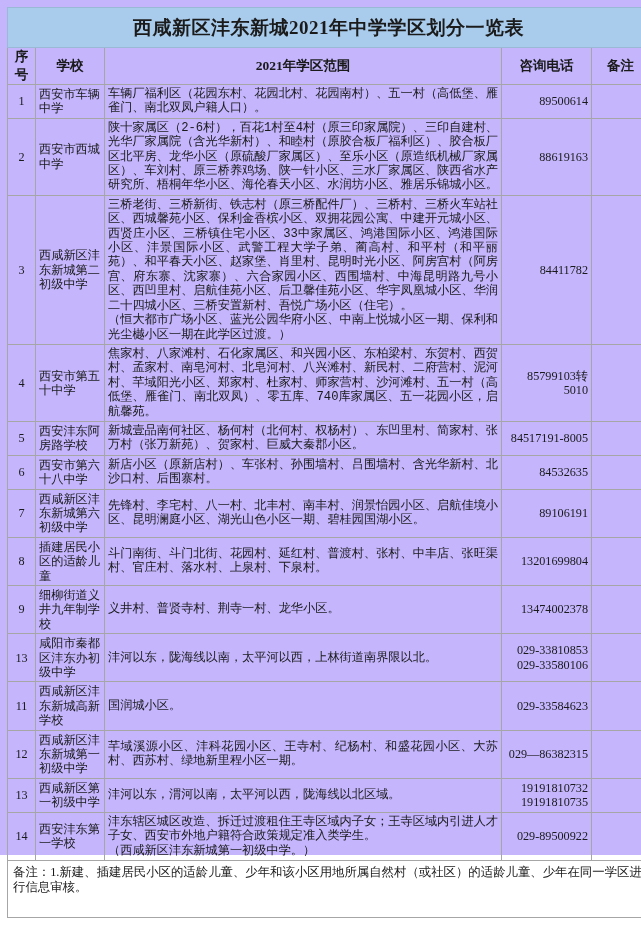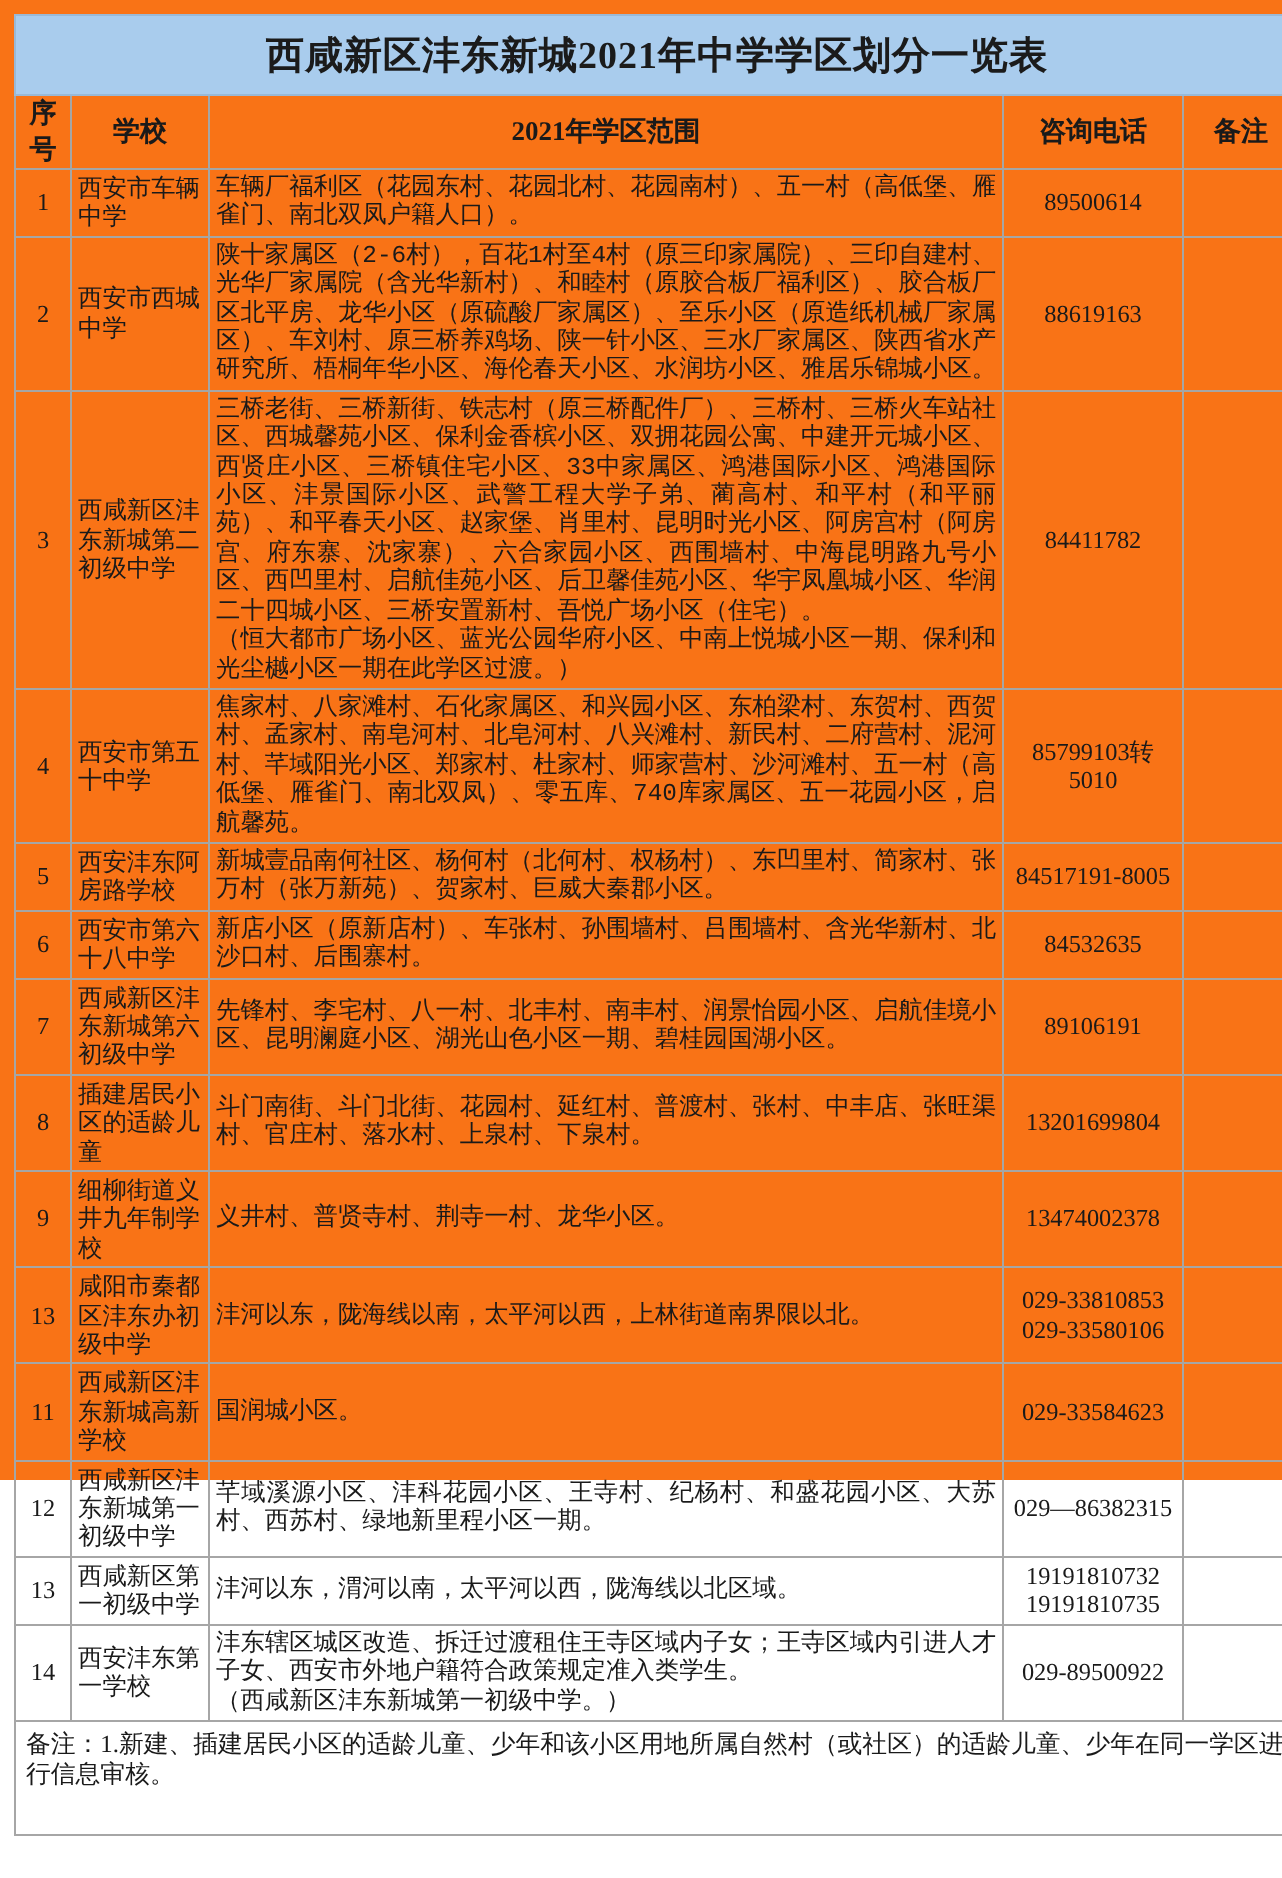--- a/index.html
+++ b/index.html
@@ -11,10 +11,10 @@
   }
   #sheet{
     position:relative;
-    width:641px;height:740px;
+    width:641px;height:855px;
     box-sizing:border-box;
     padding:7px 7px 0 7px;
-    background:#f97316;
+    background:#c4b5fd;
   }
   table.grid{
     width:627px;

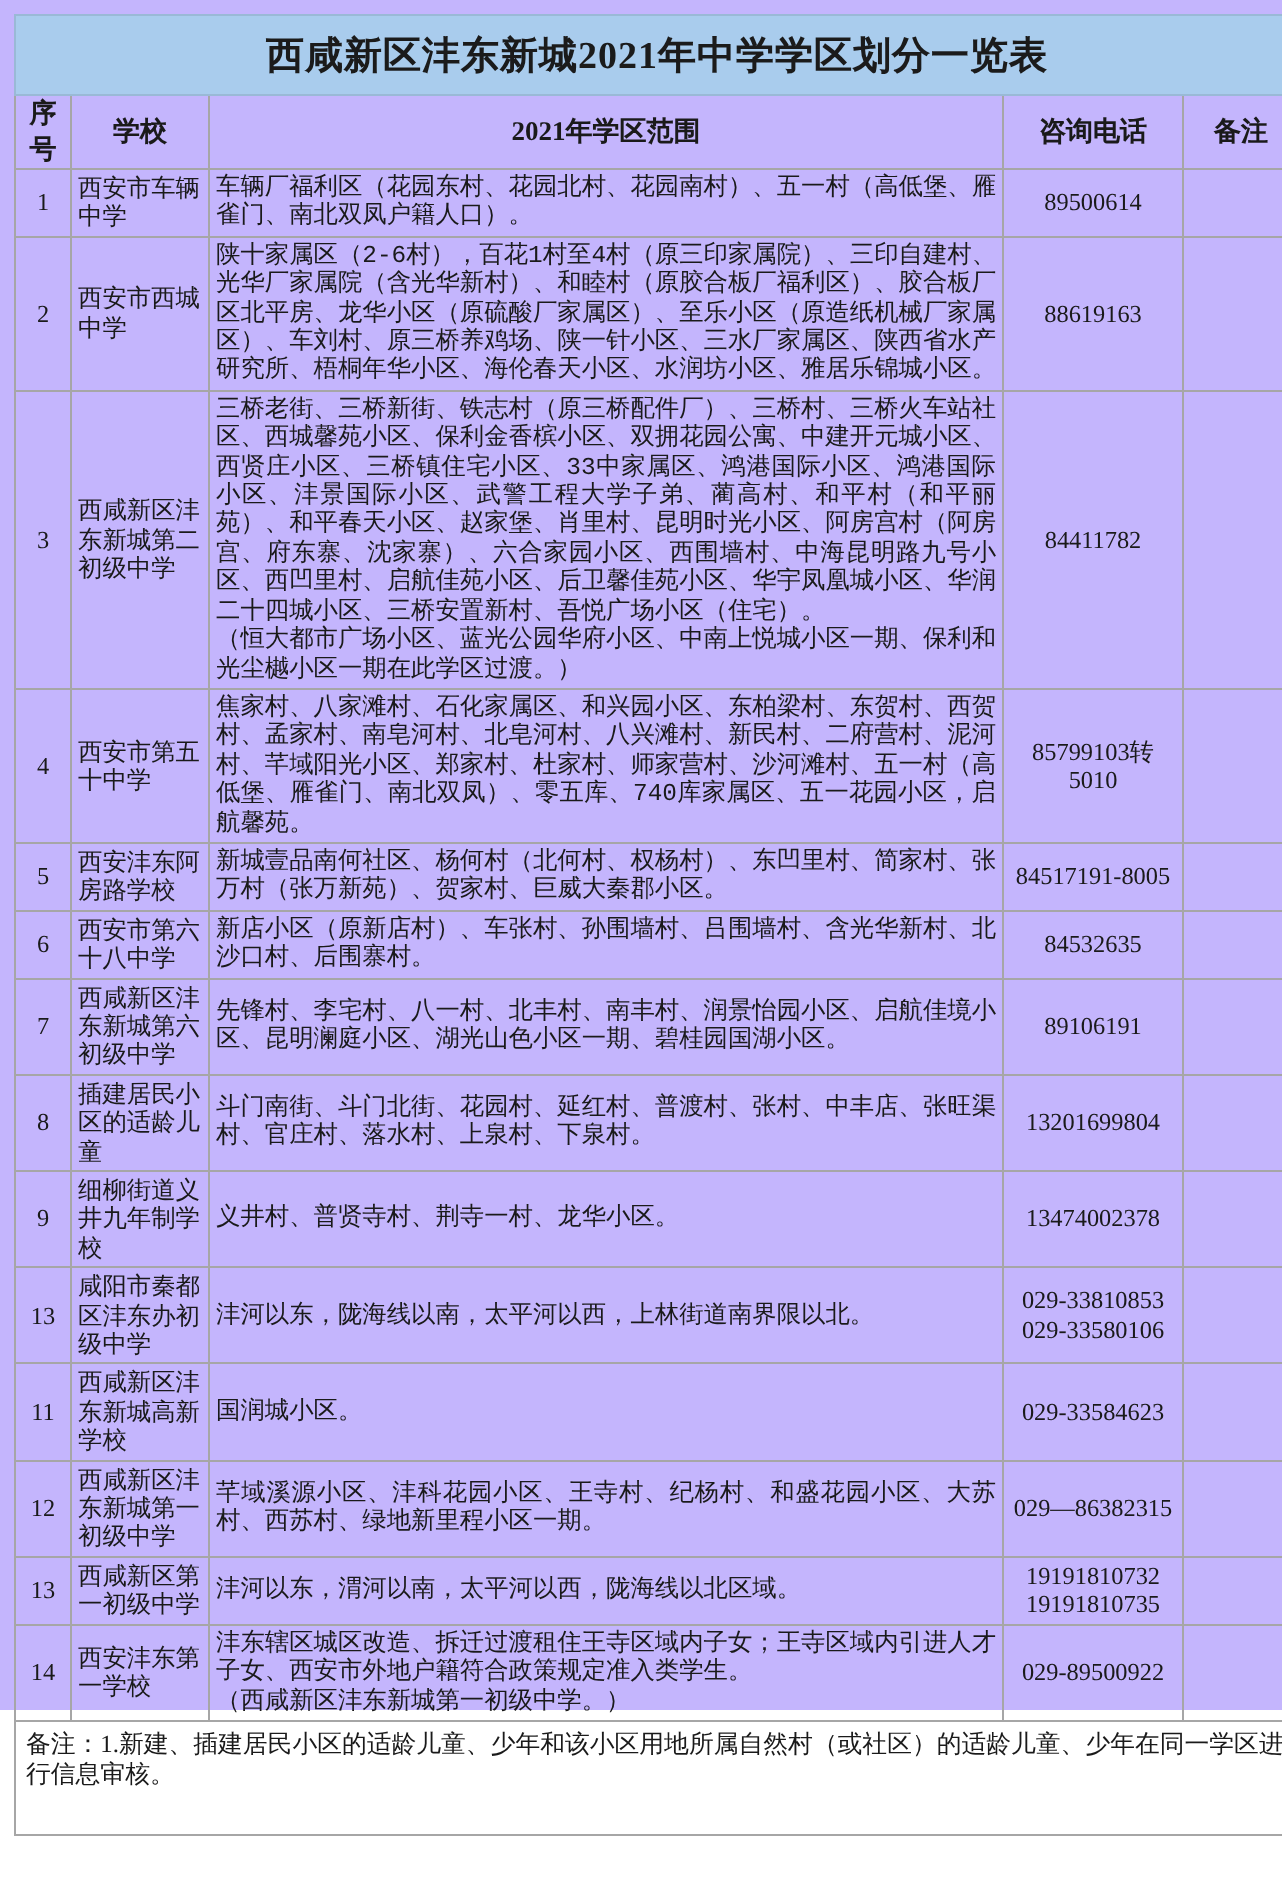--- a/index.html
+++ b/index.html
@@ -56,7 +56,7 @@
   td.c-idx{ text-align:center; font-size:12.5px; }
   td.c-school{ text-align:left; font-size:12.4px; line-height:15px; padding-left:4px;margin-top:32px;}
   td.c-range{ text-align:justify; text-align-last:left; padding:2px 4px 2px 5px;}
-  td.c-phone{ text-align:center; font-size:12.4px; line-height:15px;}
+  td.c-phone{ text-align:right; font-size:12.4px; line-height:15px;}
   td.c-note{ }
   td.c-range .ln{ display:block; white-space:normal;font-family:Liberation Mono, monospace; }
   td.c-phone .ln{ display:block; }

